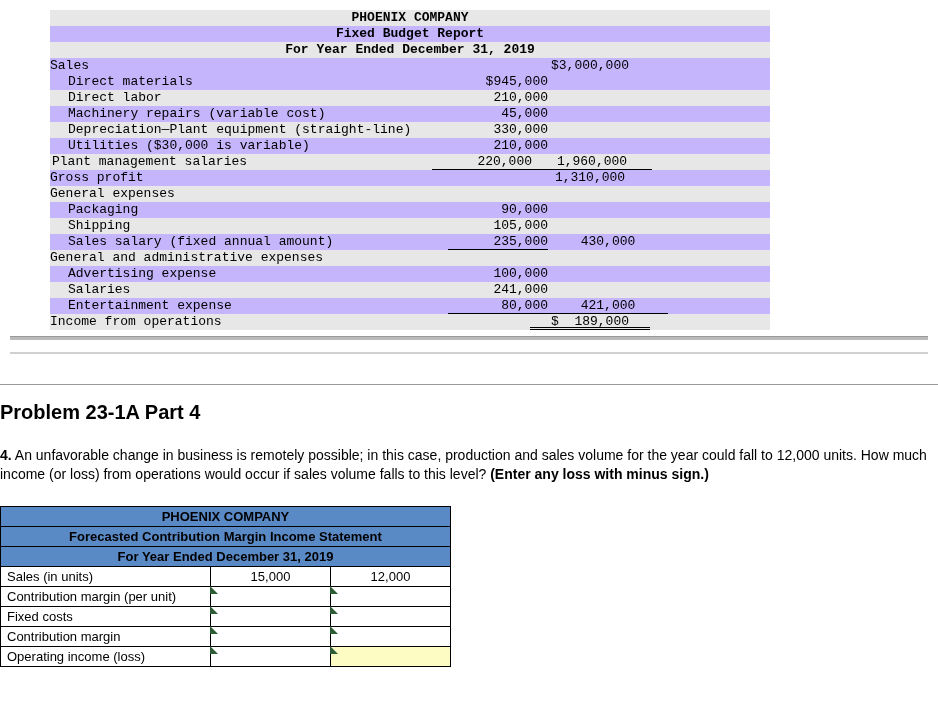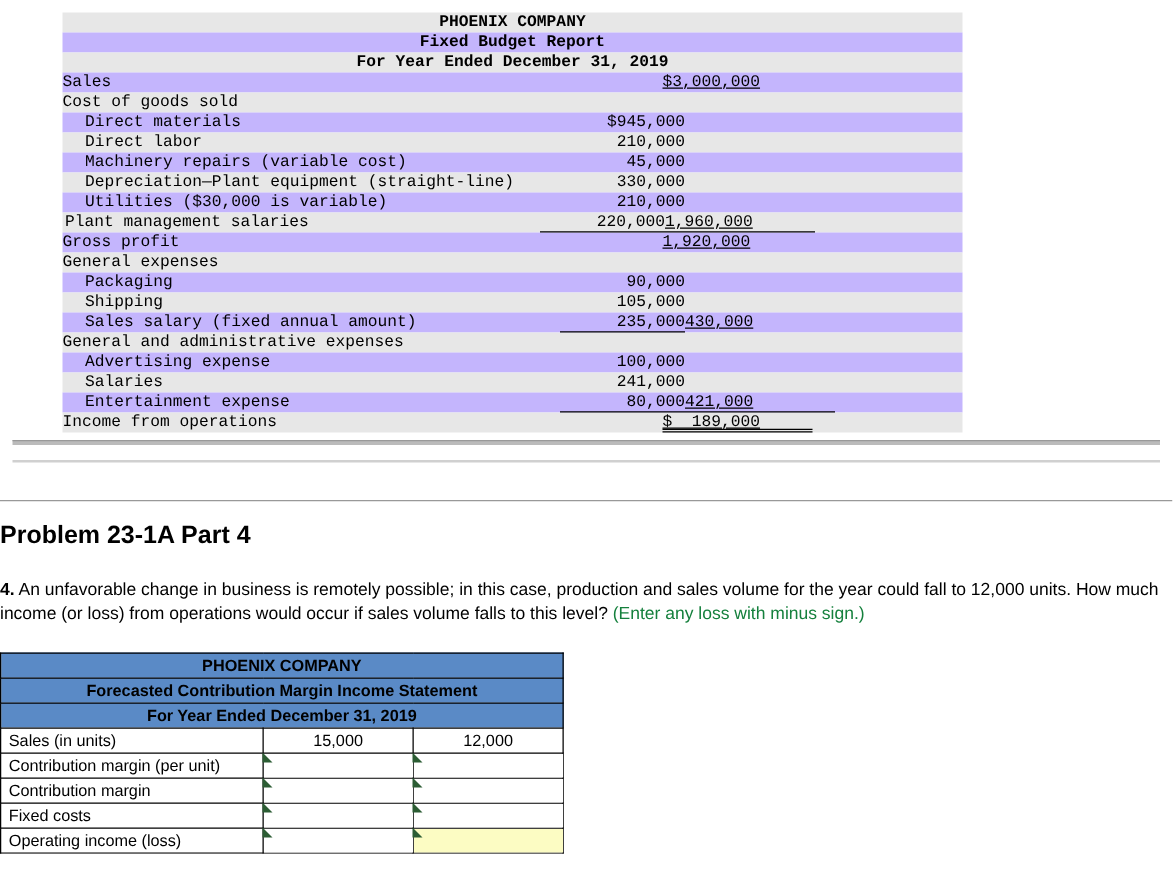--- a/index.html
+++ b/index.html
@@ -36,7 +36,7 @@
   }
   .report .lab   { width: 380px; white-space: pre; }
   .report .col1  { width: 100px; text-align: right; white-space: pre; }
-  .report .col2  { width: 120px; text-align: left; white-space: pre; text-decoration: underline; }
+  .report .col2  { width: 120px; text-align: center; white-space: pre; }
   .report .bb    { border-bottom: 1px solid #000; }
   .report .dbl   { border-bottom: 3px double #000; }
   .shade0 { background: #c4b5fd; }

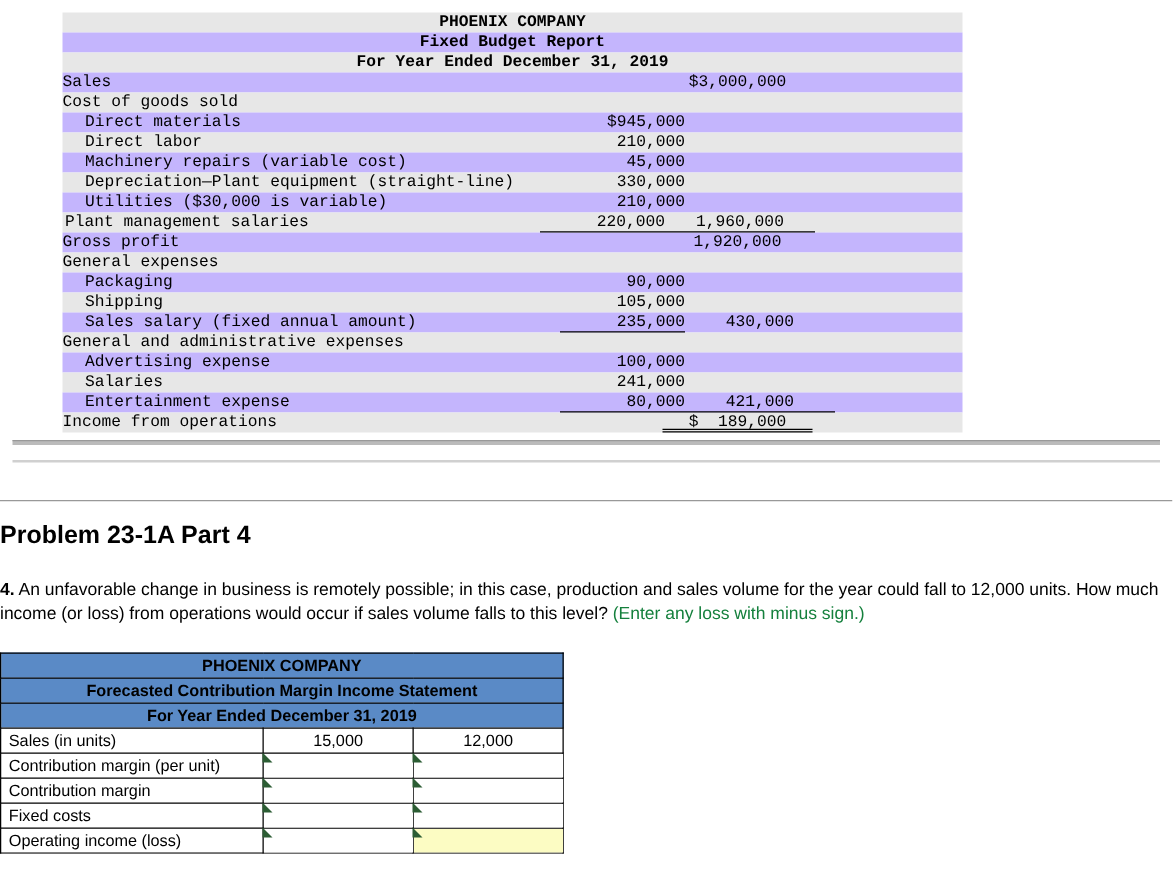--- a/index.html
+++ b/index.html
@@ -114,11 +114,6 @@
       <div class="col2">$3,000,000</div>
     </div>
 
-    <div class="row shade1">
-      <div class="lab">Cost of goods sold</div>
-      <div class="col1"></div>
-        <div class="col2"></div>
-    </div>
 
     <div class="row shade0">
         <div class="lab" style="padding-left:18px">Direct materials</div>

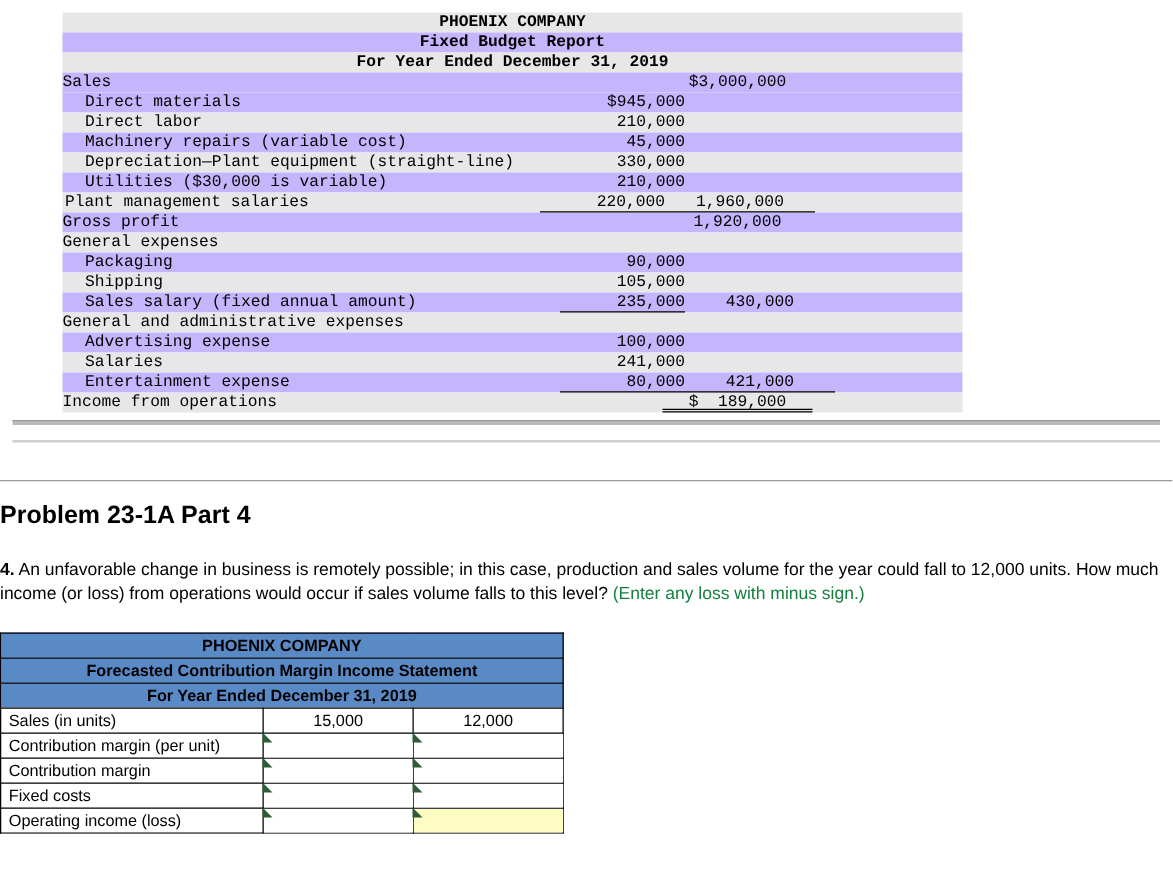--- a/index.html
+++ b/index.html
@@ -149,7 +149,7 @@
     <div class="row shade0">
       <div class="lab">Gross profit</div>
       <div class="col1"></div>
-      <div class="col2">1,920,000</div>
+      <div class="col2">1,310,000</div>
     </div>
 
     <div class="row shade1">

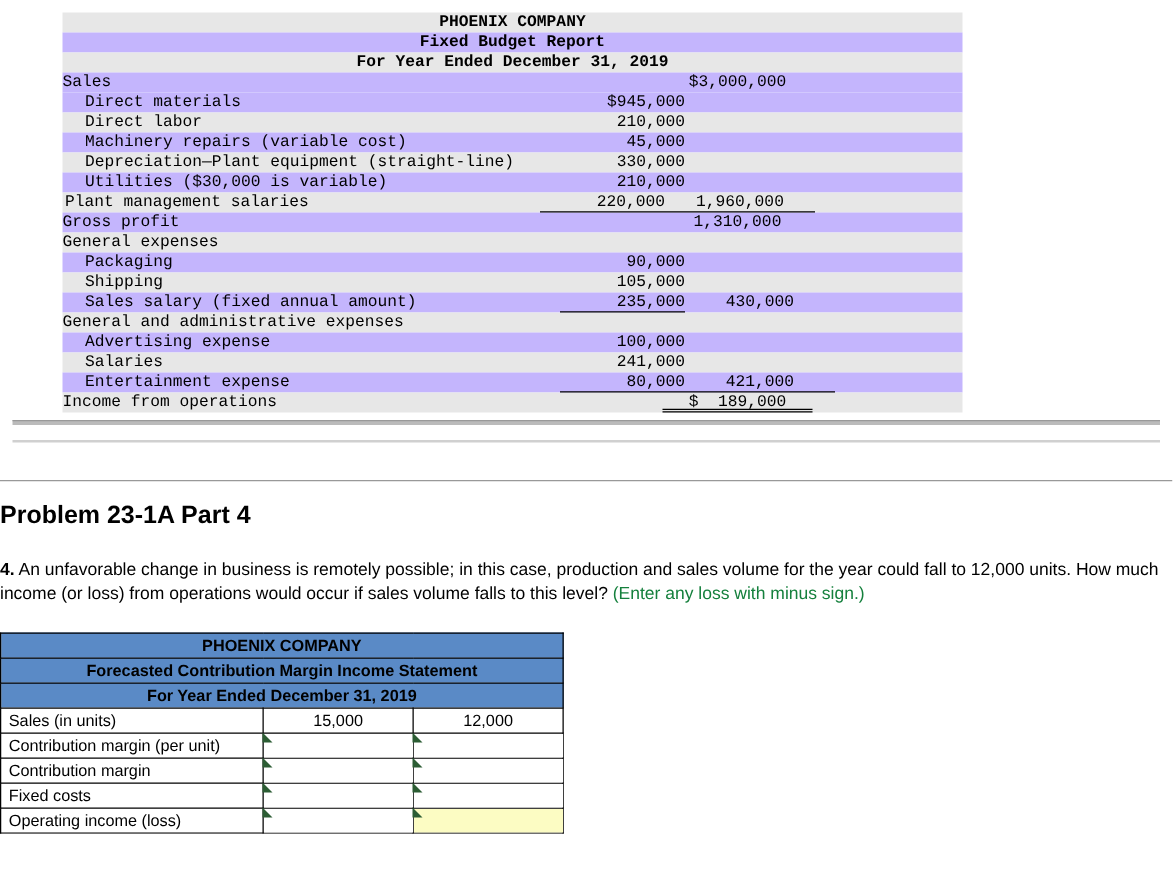--- a/index.html
+++ b/index.html
@@ -61,7 +61,7 @@
   }
   .qtext { font-size: 14px; line-height: 1.35; margin-bottom: 22px; }
   .qnum { font-weight: bold; }
-  .instr { color: #15803d; font-weight: normal; }
+  .instr { color: #000000; font-weight: bold; }
   
   table.cm {
     border-collapse: collapse;

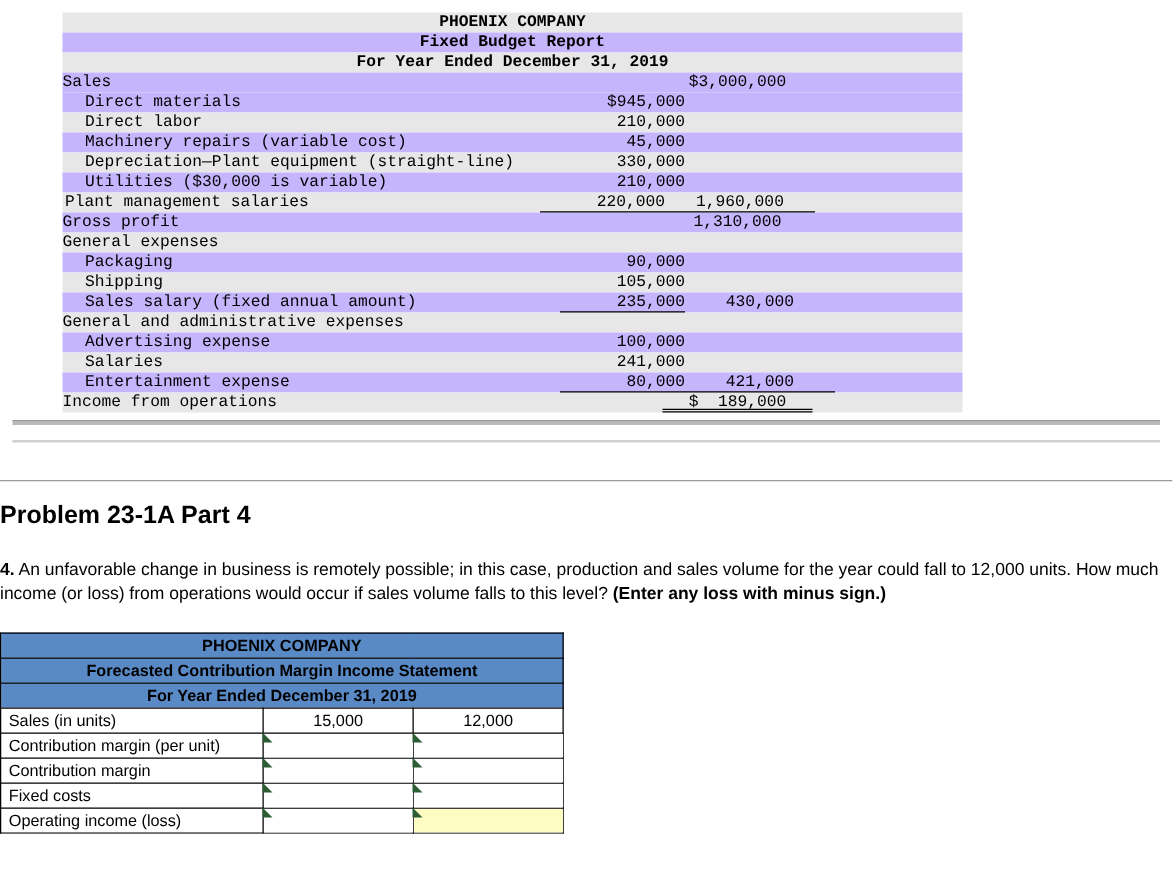--- a/index.html
+++ b/index.html
@@ -234,12 +234,12 @@
     <td class="num input"></td>
   </tr>
   <tr>
+    <td class="label">Fixed costs</td>
+    <td class="num input"></td>
+    <td class="num input"></td>
+  </tr>
+  <tr>
     <td class="label">Contribution margin</td>
-    <td class="num input"></td>
-    <td class="num input"></td>
-  </tr>
-  <tr>
-    <td class="label">Fixed costs</td>
     <td class="num input"></td>
     <td class="num input"></td>
   </tr>

